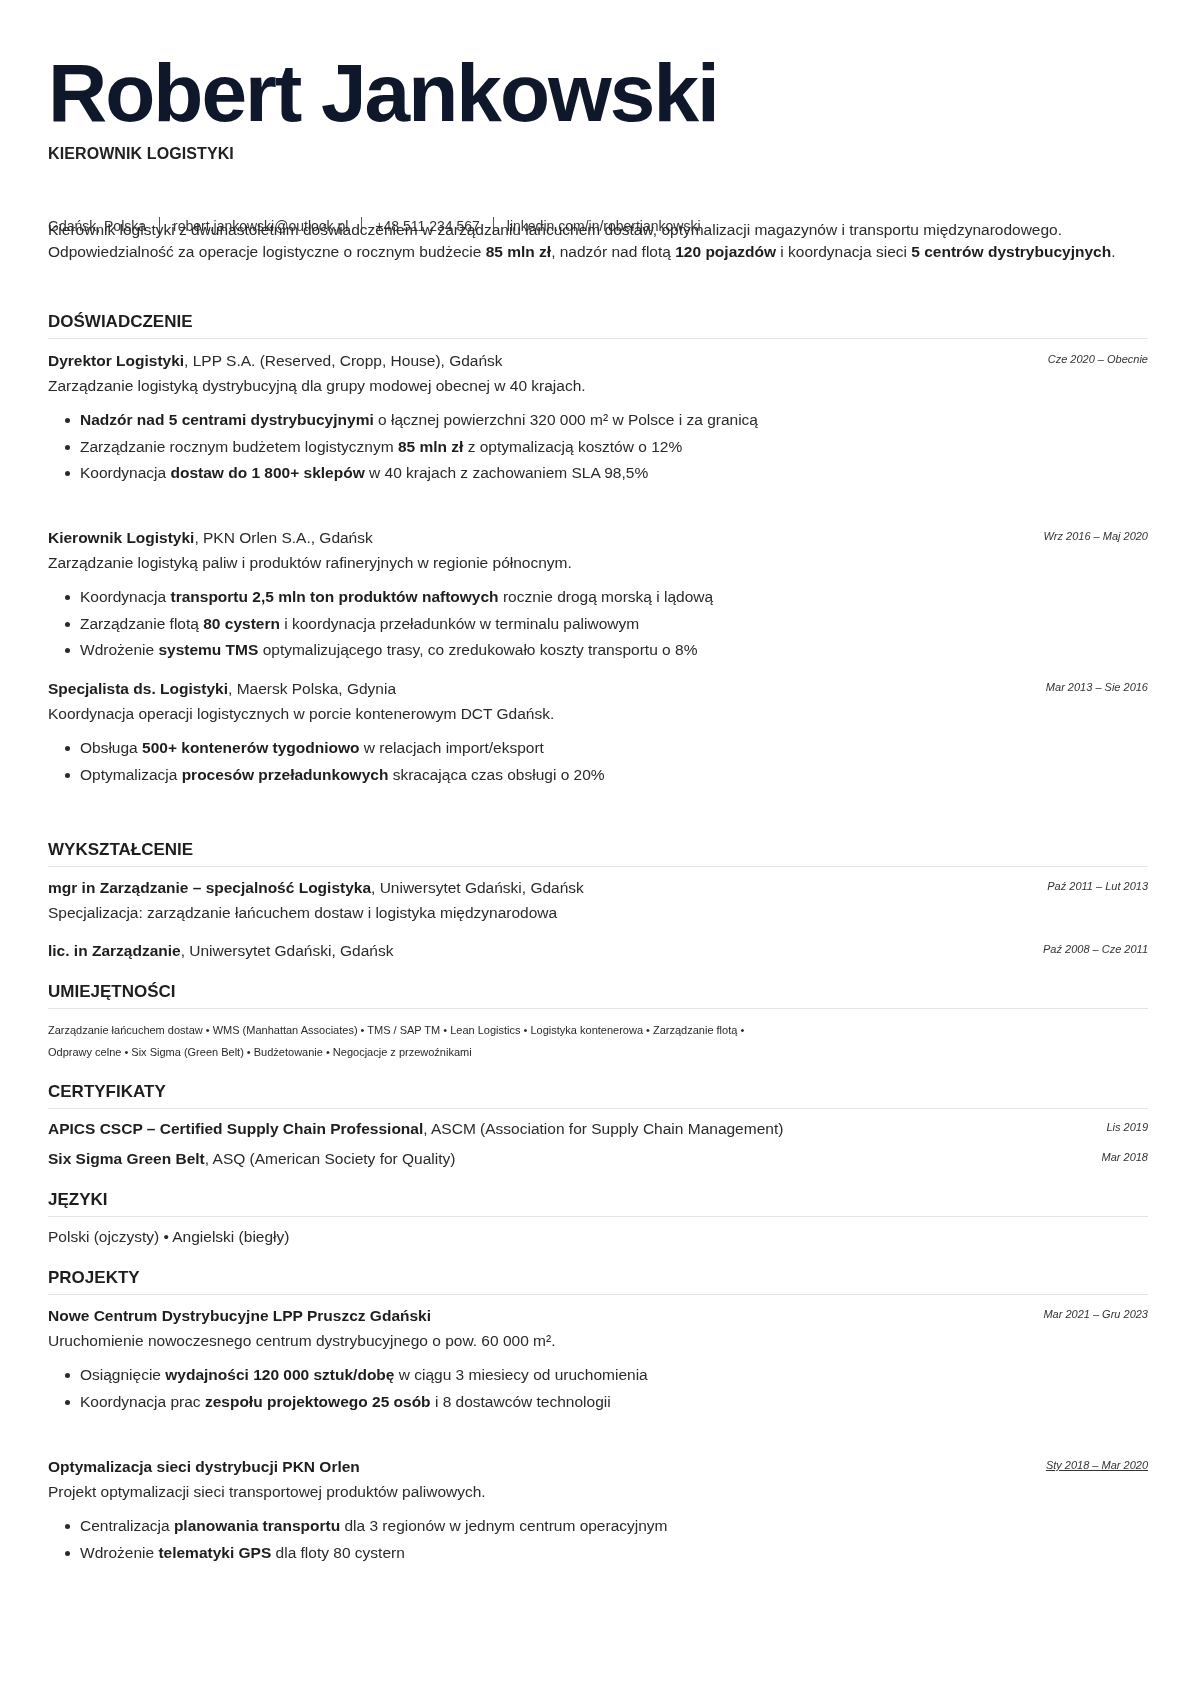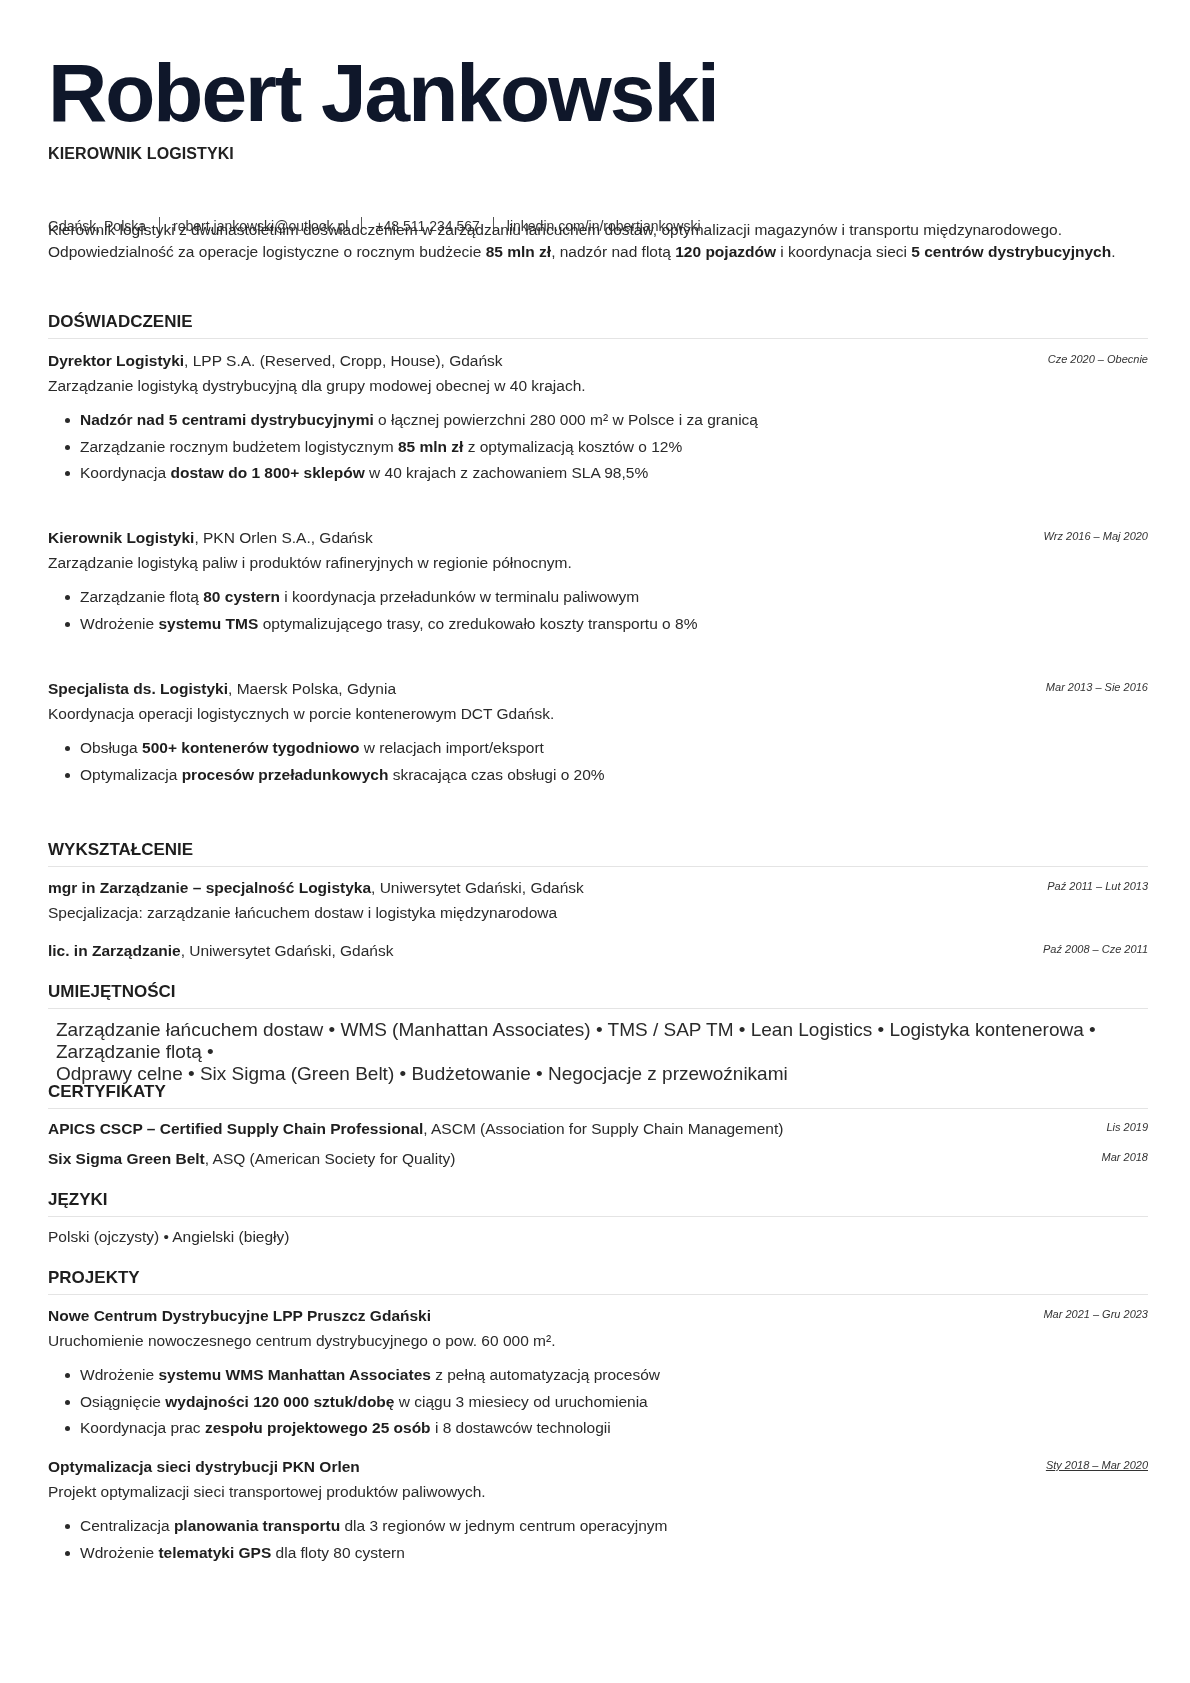--- a/index.html
+++ b/index.html
@@ -78,7 +78,7 @@
   </div>
   <div class="desc" style="top:377px;">Zarządzanie logistyką dystrybucyjną dla grupy modowej obecnej w 40 krajach.</div>
   <ul class="bul" style="top:407px;">
-    <li><span></span><b>Nadzór nad 5 centrami dystrybucyjnymi</b><span> o łącznej powierzchni 280 000 m² w Polsce i za granicą</span></li>
+    <li><span></span><b>Nadzór nad 5 centrami dystrybucyjnymi</b><span> o łącznej powierzchni 320 000 m² w Polsce i za granicą</span></li>
     <li><span>Zarządzanie rocznym budżetem logistycznym </span><b>85 mln zł</b><span> z optymalizacją kosztów o 12%</span></li>
     <li><span>Koordynacja </span><b>dostaw do 1 800+ sklepów</b><span> w 40 krajach z zachowaniem SLA 98,5%</span></li>
   </ul>

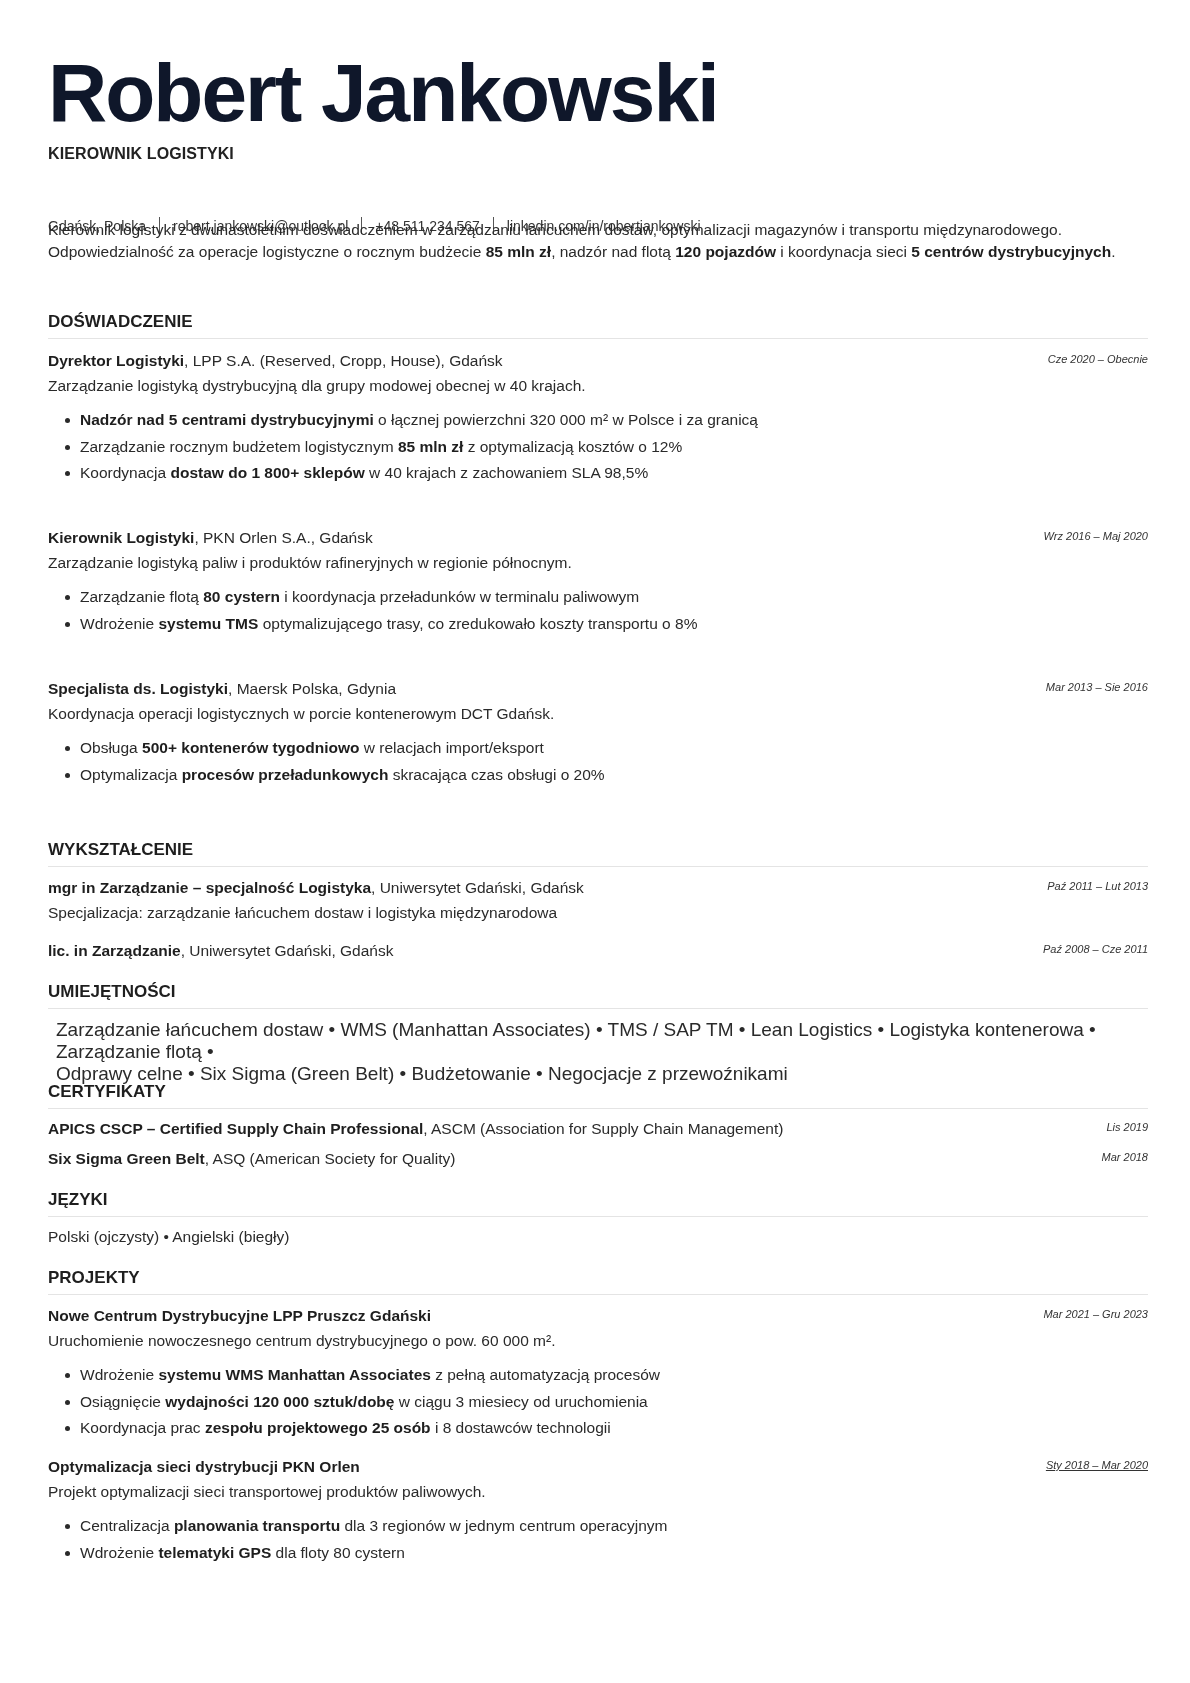--- a/index.html
+++ b/index.html
@@ -89,6 +89,7 @@
   </div>
   <div class="desc" style="top:554px;">Zarządzanie logistyką paliw i produktów rafineryjnych w regionie północnym.</div>
   <ul class="bul" style="top:584px;">
+    <li><span>Koordynacja </span><b>transportu 2,5 mln ton produktów naftowych</b><span> rocznie drogą morską i lądową</span></li>
     <li><span>Zarządzanie flotą </span><b>80 cystern</b><span> i koordynacja przeładunków w terminalu paliwowym</span></li>
     <li><span>Wdrożenie </span><b>systemu TMS</b><span> optymalizującego trasy, co zredukowało koszty transportu o 8%</span></li>
   </ul>

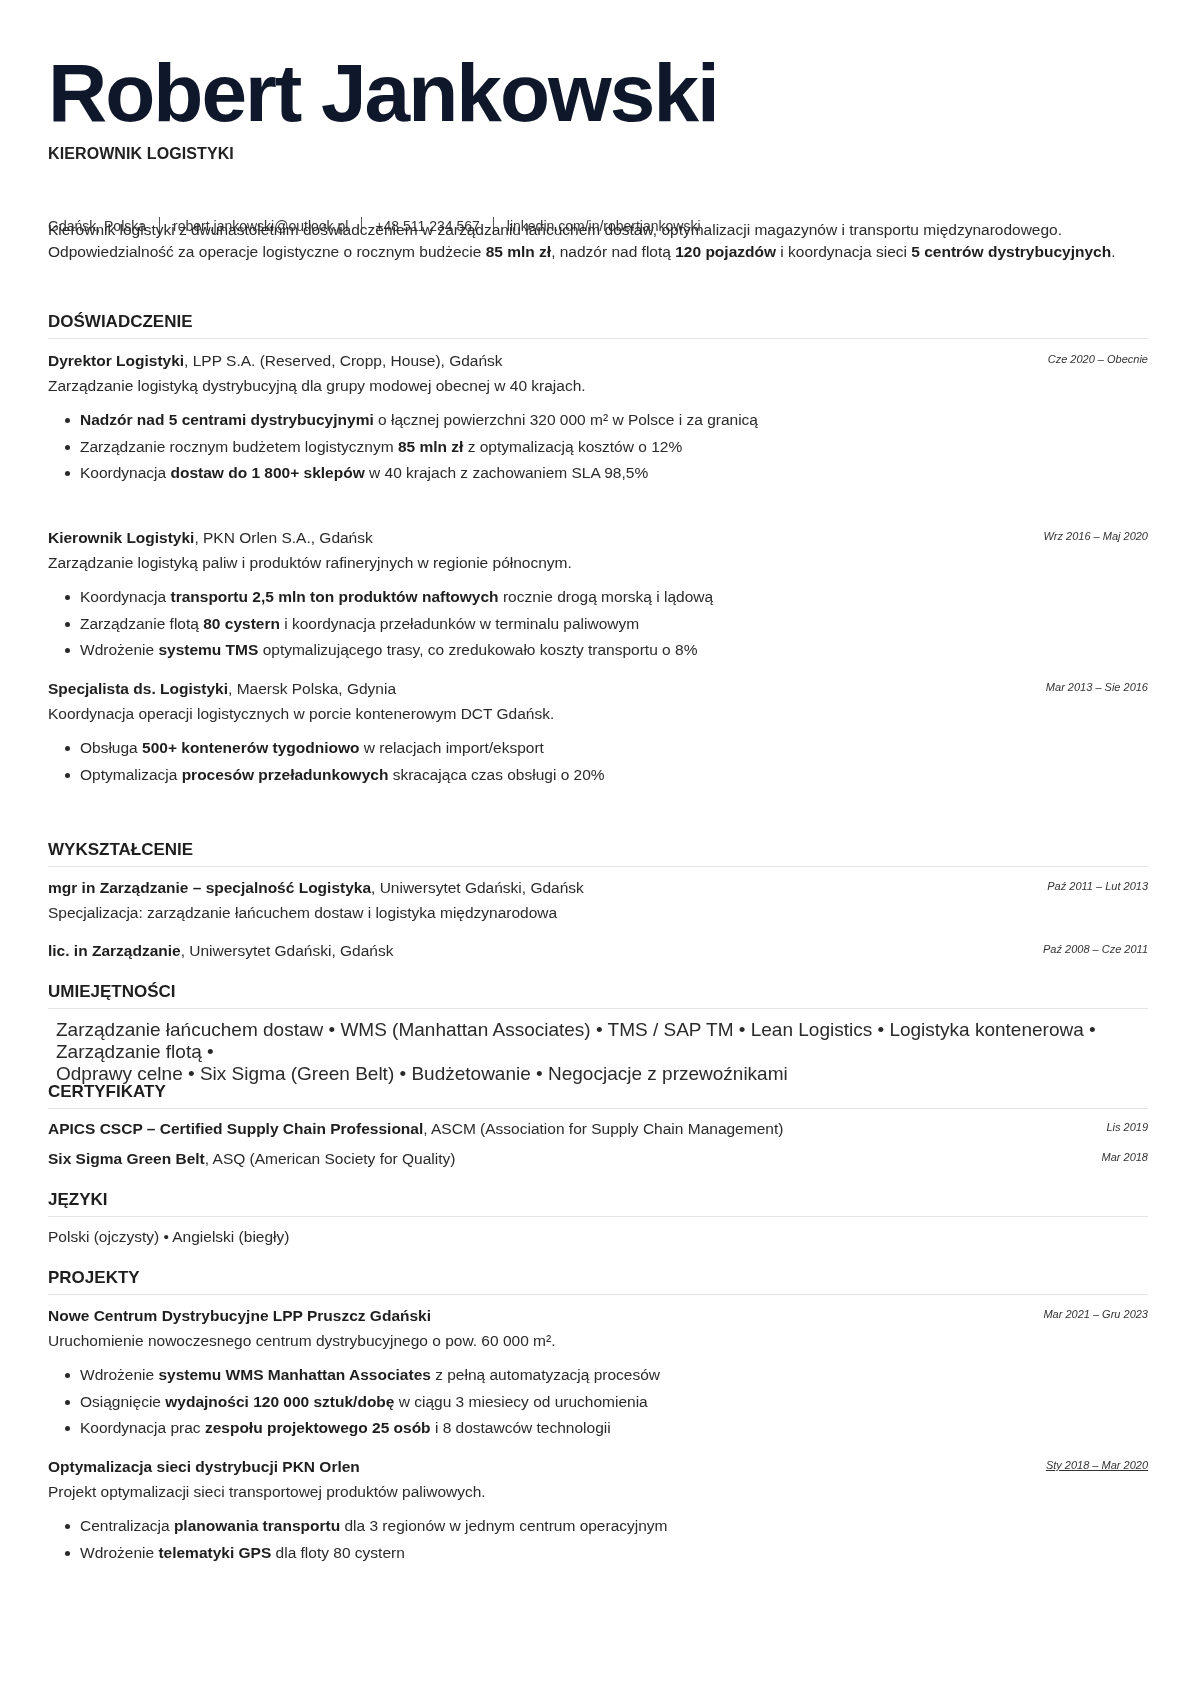--- a/index.html
+++ b/index.html
@@ -47,7 +47,7 @@
     ul.bul li::before {
       content: ""; position: absolute; left: -15px; top: 11px; width: 5px; height: 5px; border-radius: 50%; background: #2a2a2a;
     }
-    .para { position: absolute; left: 8px; width: 1100px; font-size: 19px; line-height: 22px; color: #2a2a2a; }
+    .para { position: absolute; left: 0; width: 1100px; font-size: 11px; line-height: 22px; color: #2a2a2a; }
   </style>
 </head>
 <body>

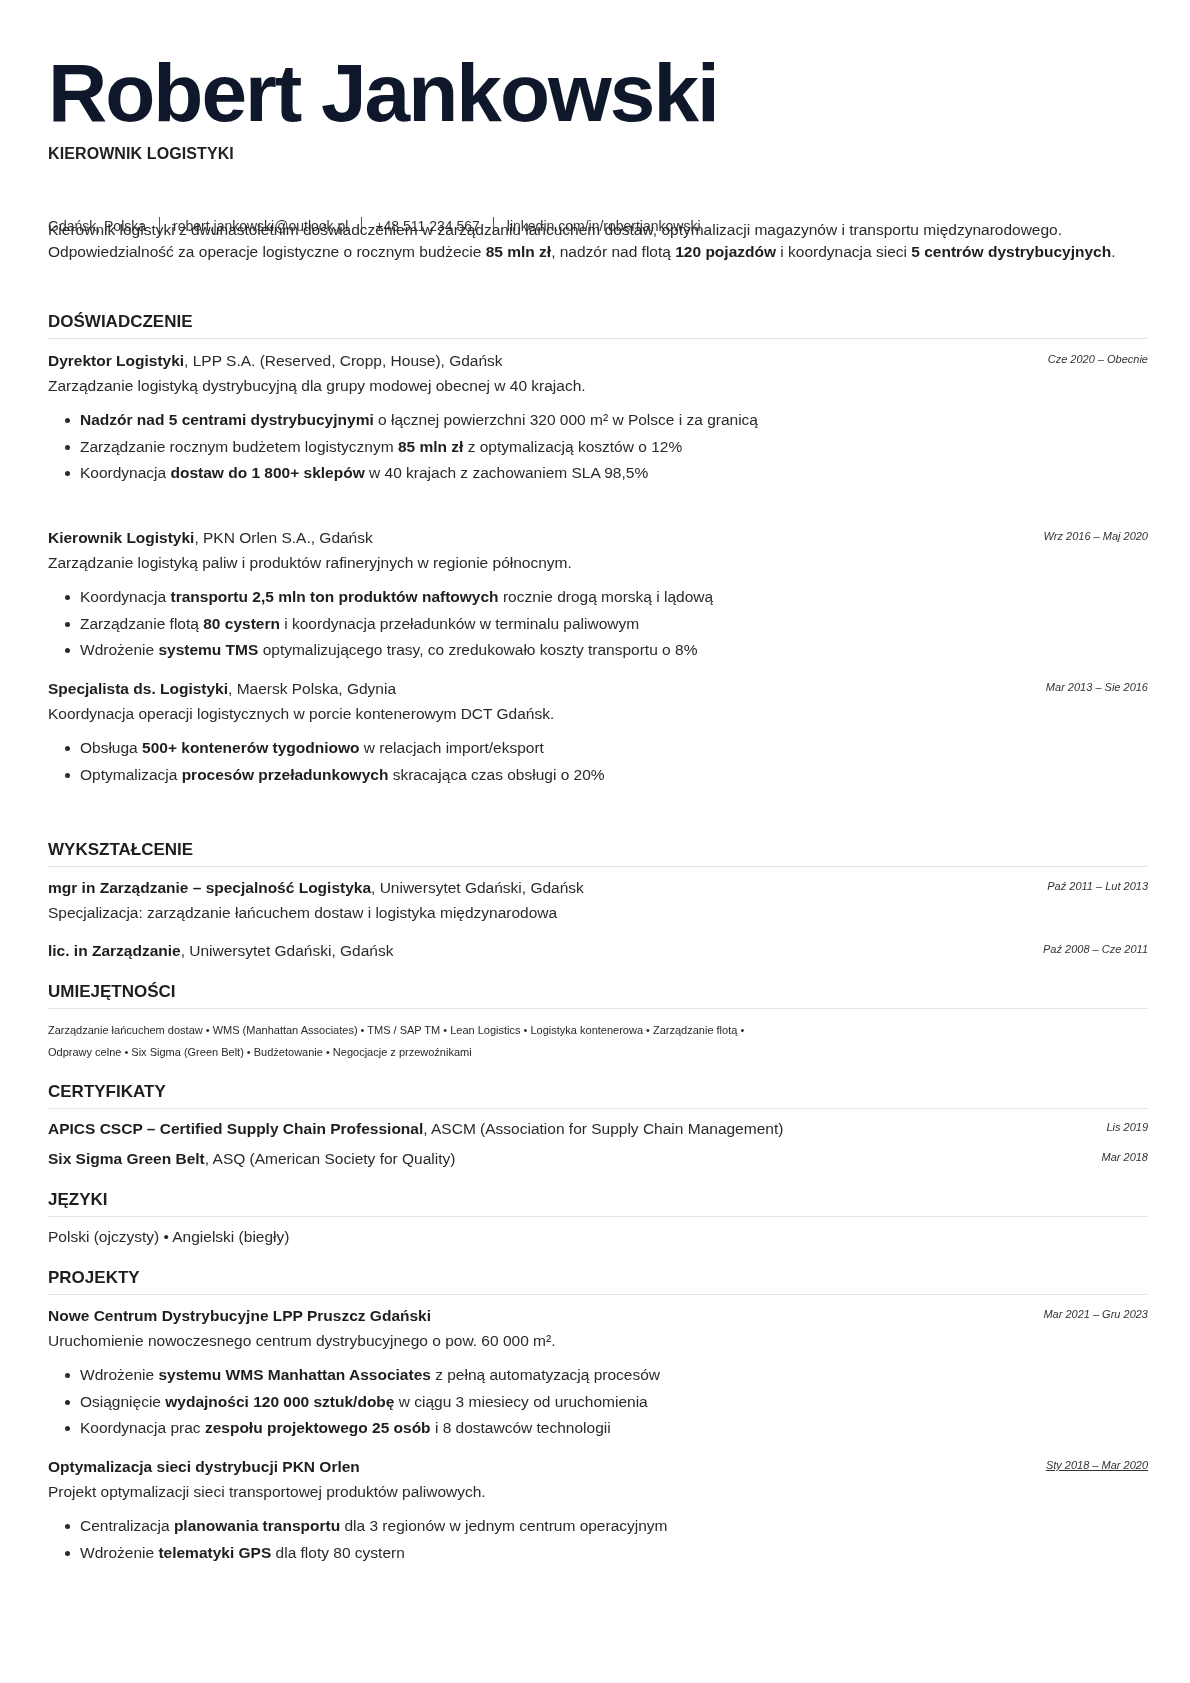--- a/index.html
+++ b/index.html
@@ -142,7 +142,6 @@
   </div>
   <div class="desc" style="top:1332px;">Uruchomienie nowoczesnego centrum dystrybucyjnego o pow. 60 000 m².</div>
   <ul class="bul" style="top:1362px;">
-    <li><span>Wdrożenie </span><b>systemu WMS Manhattan Associates</b><span> z pełną automatyzacją procesów</span></li>
     <li><span>Osiągnięcie </span><b>wydajności 120 000 sztuk/dobę</b><span> w ciągu 3 miesiecy od uruchomienia</span></li>
     <li><span>Koordynacja prac </span><b>zespołu projektowego 25 osób</b><span> i 8 dostawców technologii</span></li>
   </ul>

